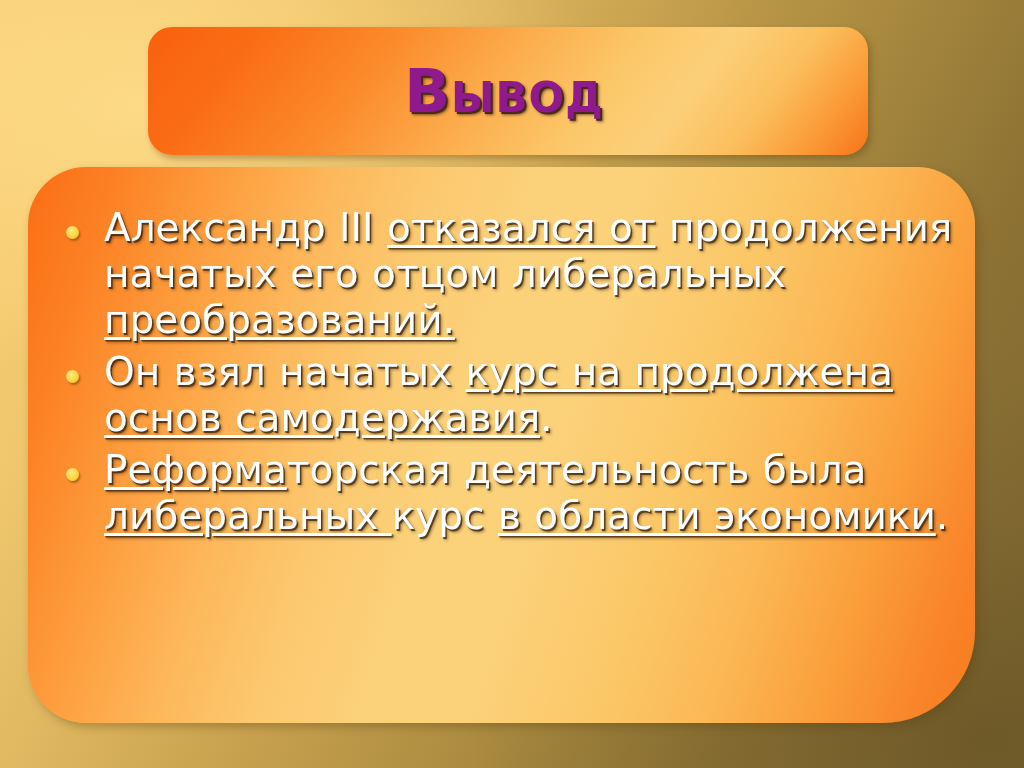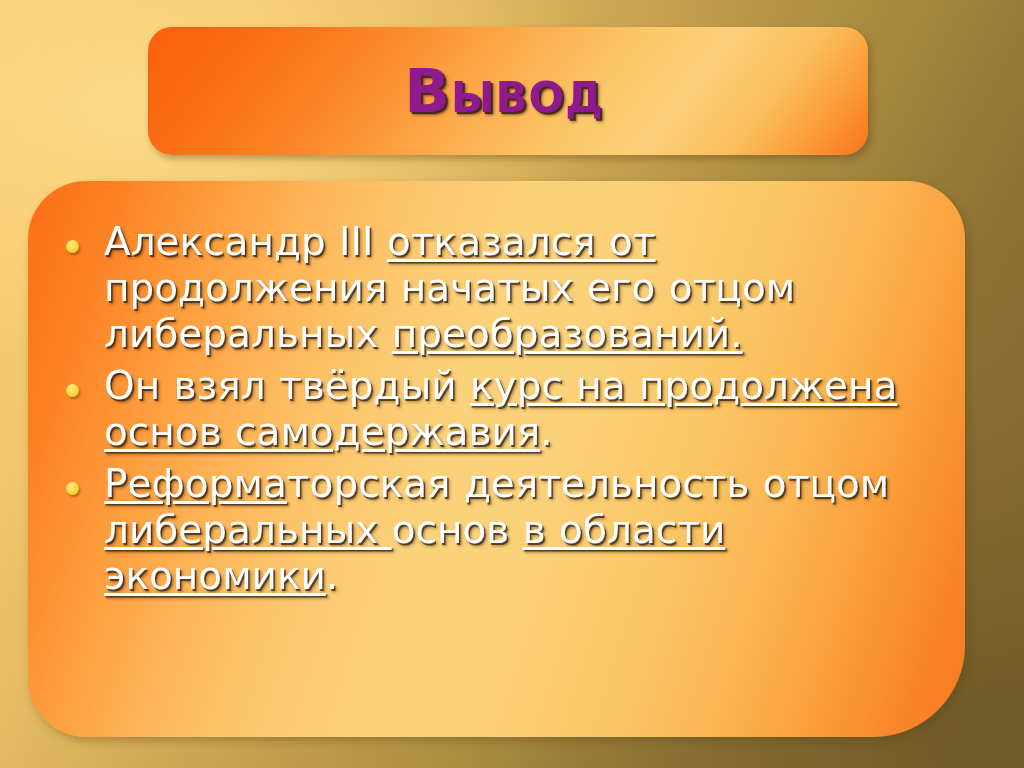--- a/index.html
+++ b/index.html
@@ -95,7 +95,7 @@
   #body-box {
     position: absolute;
     left: 28px;
-    top: 181px;
+    top: 167px;
     width: 937px;
     height: 556px;
     border-radius: 58px 58px 92px 58px;
@@ -107,6 +107,7 @@
         #fdb css 0%);
     box-shadow: 3px 4px 8px rgba(90, 65, 20, 0.35);
     overflow: hidden;
+    padding-left: 10px;
   }
   
   #body-box {

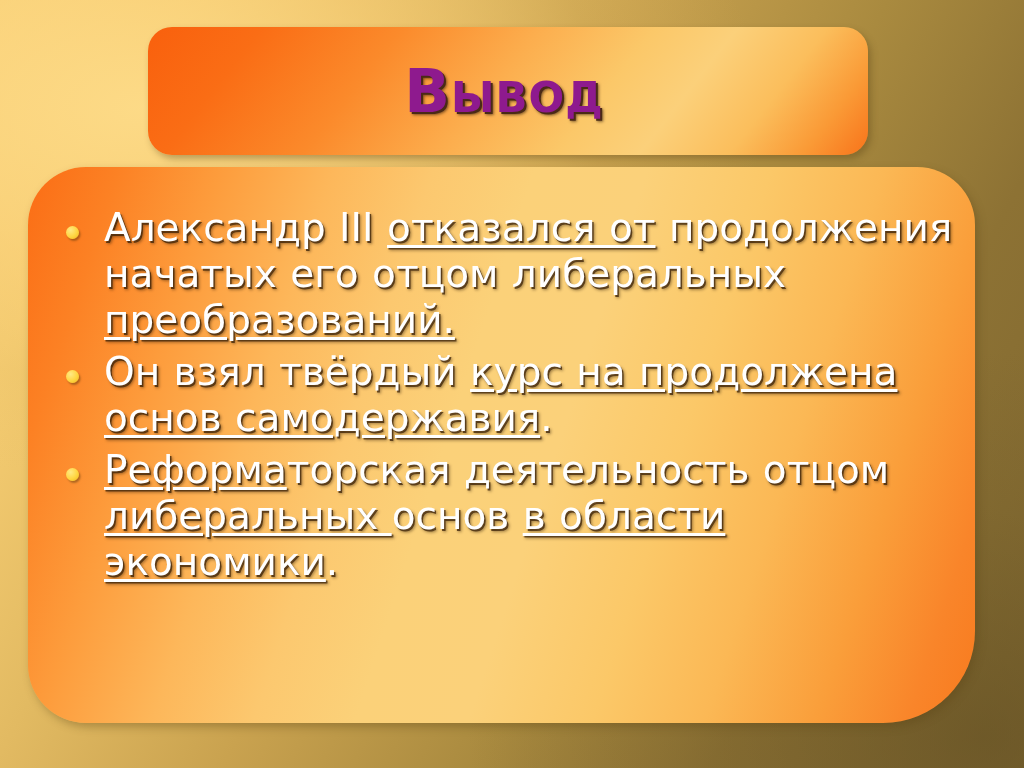--- a/index.html
+++ b/index.html
@@ -192,7 +192,7 @@
           <div class="bullet-dot-wrap">
             <div class="bullet-dot"></div>
           </div>
-          <div class="bullet-text"><span> Он взял твёрдый </span><span class="u">курс на продолжена основ самодержавия</span><span>.</span></div>
+          <div class="bullet-text"><span> Он взял начатых </span><span class="u">курс на продолжена основ самодержавия</span><span>.</span></div>
         </div>
         <div class="bullet-row">
           <div class="bullet-dot-wrap">

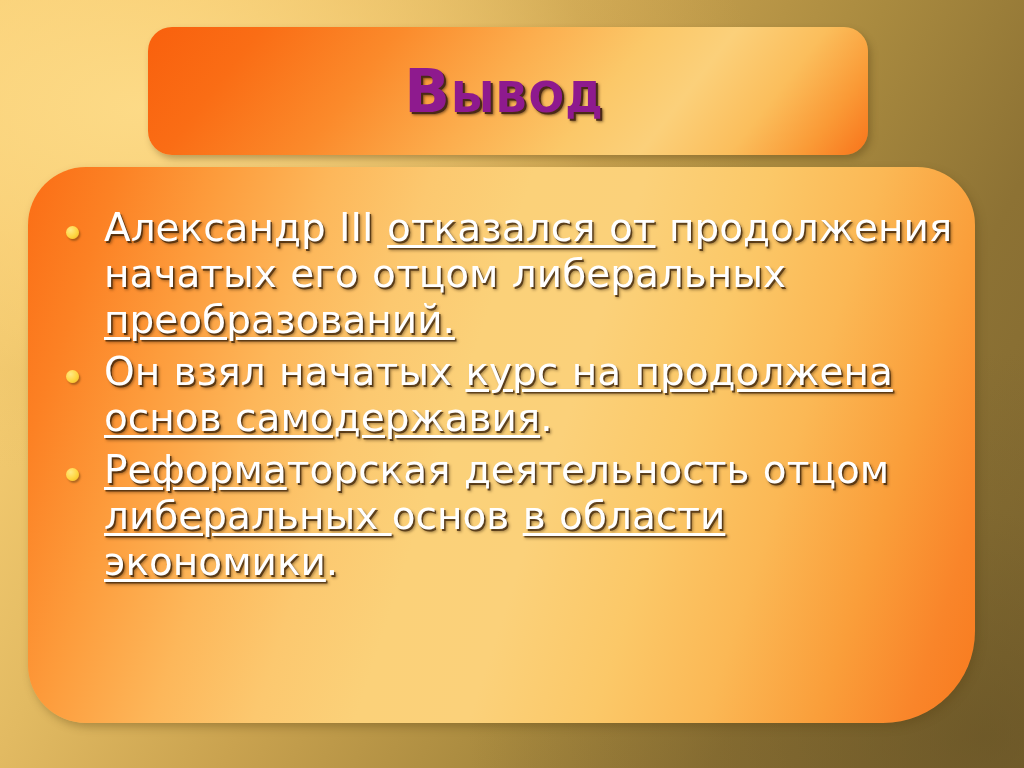--- a/index.html
+++ b/index.html
@@ -198,7 +198,7 @@
           <div class="bullet-dot-wrap">
             <div class="bullet-dot"></div>
           </div>
-          <div class="bullet-text"><span class="u">Реформа</span><span>торская деятельность отцом </span><span class="u">либеральных </span><span>основ </span><span class="u">в области экономики</span><span>.</span></div>
+          <div class="bullet-text"><span class="u">Реформа</span><span>торская деятельность была </span><span class="u">либеральных </span><span>основ </span><span class="u">в области экономики</span><span>.</span></div>
         </div>
       </div>
   </div>

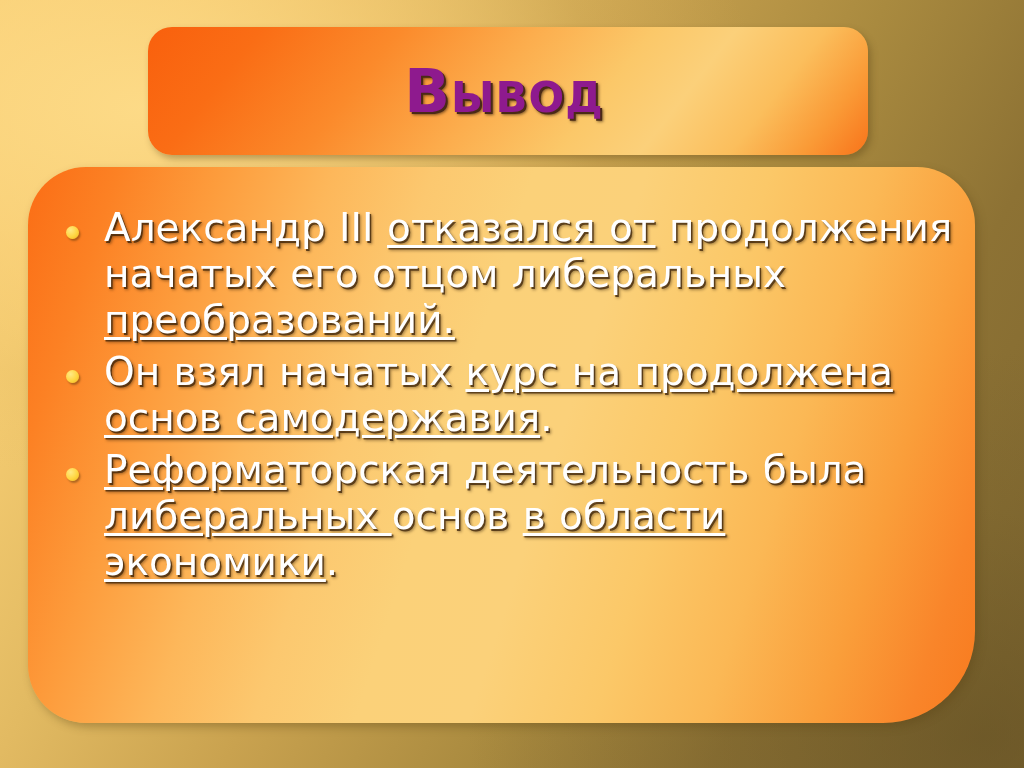--- a/index.html
+++ b/index.html
@@ -198,7 +198,7 @@
           <div class="bullet-dot-wrap">
             <div class="bullet-dot"></div>
           </div>
-          <div class="bullet-text"><span class="u">Реформа</span><span>торская деятельность была </span><span class="u">либеральных </span><span>основ </span><span class="u">в области экономики</span><span>.</span></div>
+          <div class="bullet-text"><span class="u">Реформа</span><span>торская деятельность была </span><span class="u">либеральных </span><span>курс </span><span class="u">в области экономики</span><span>.</span></div>
         </div>
       </div>
   </div>

